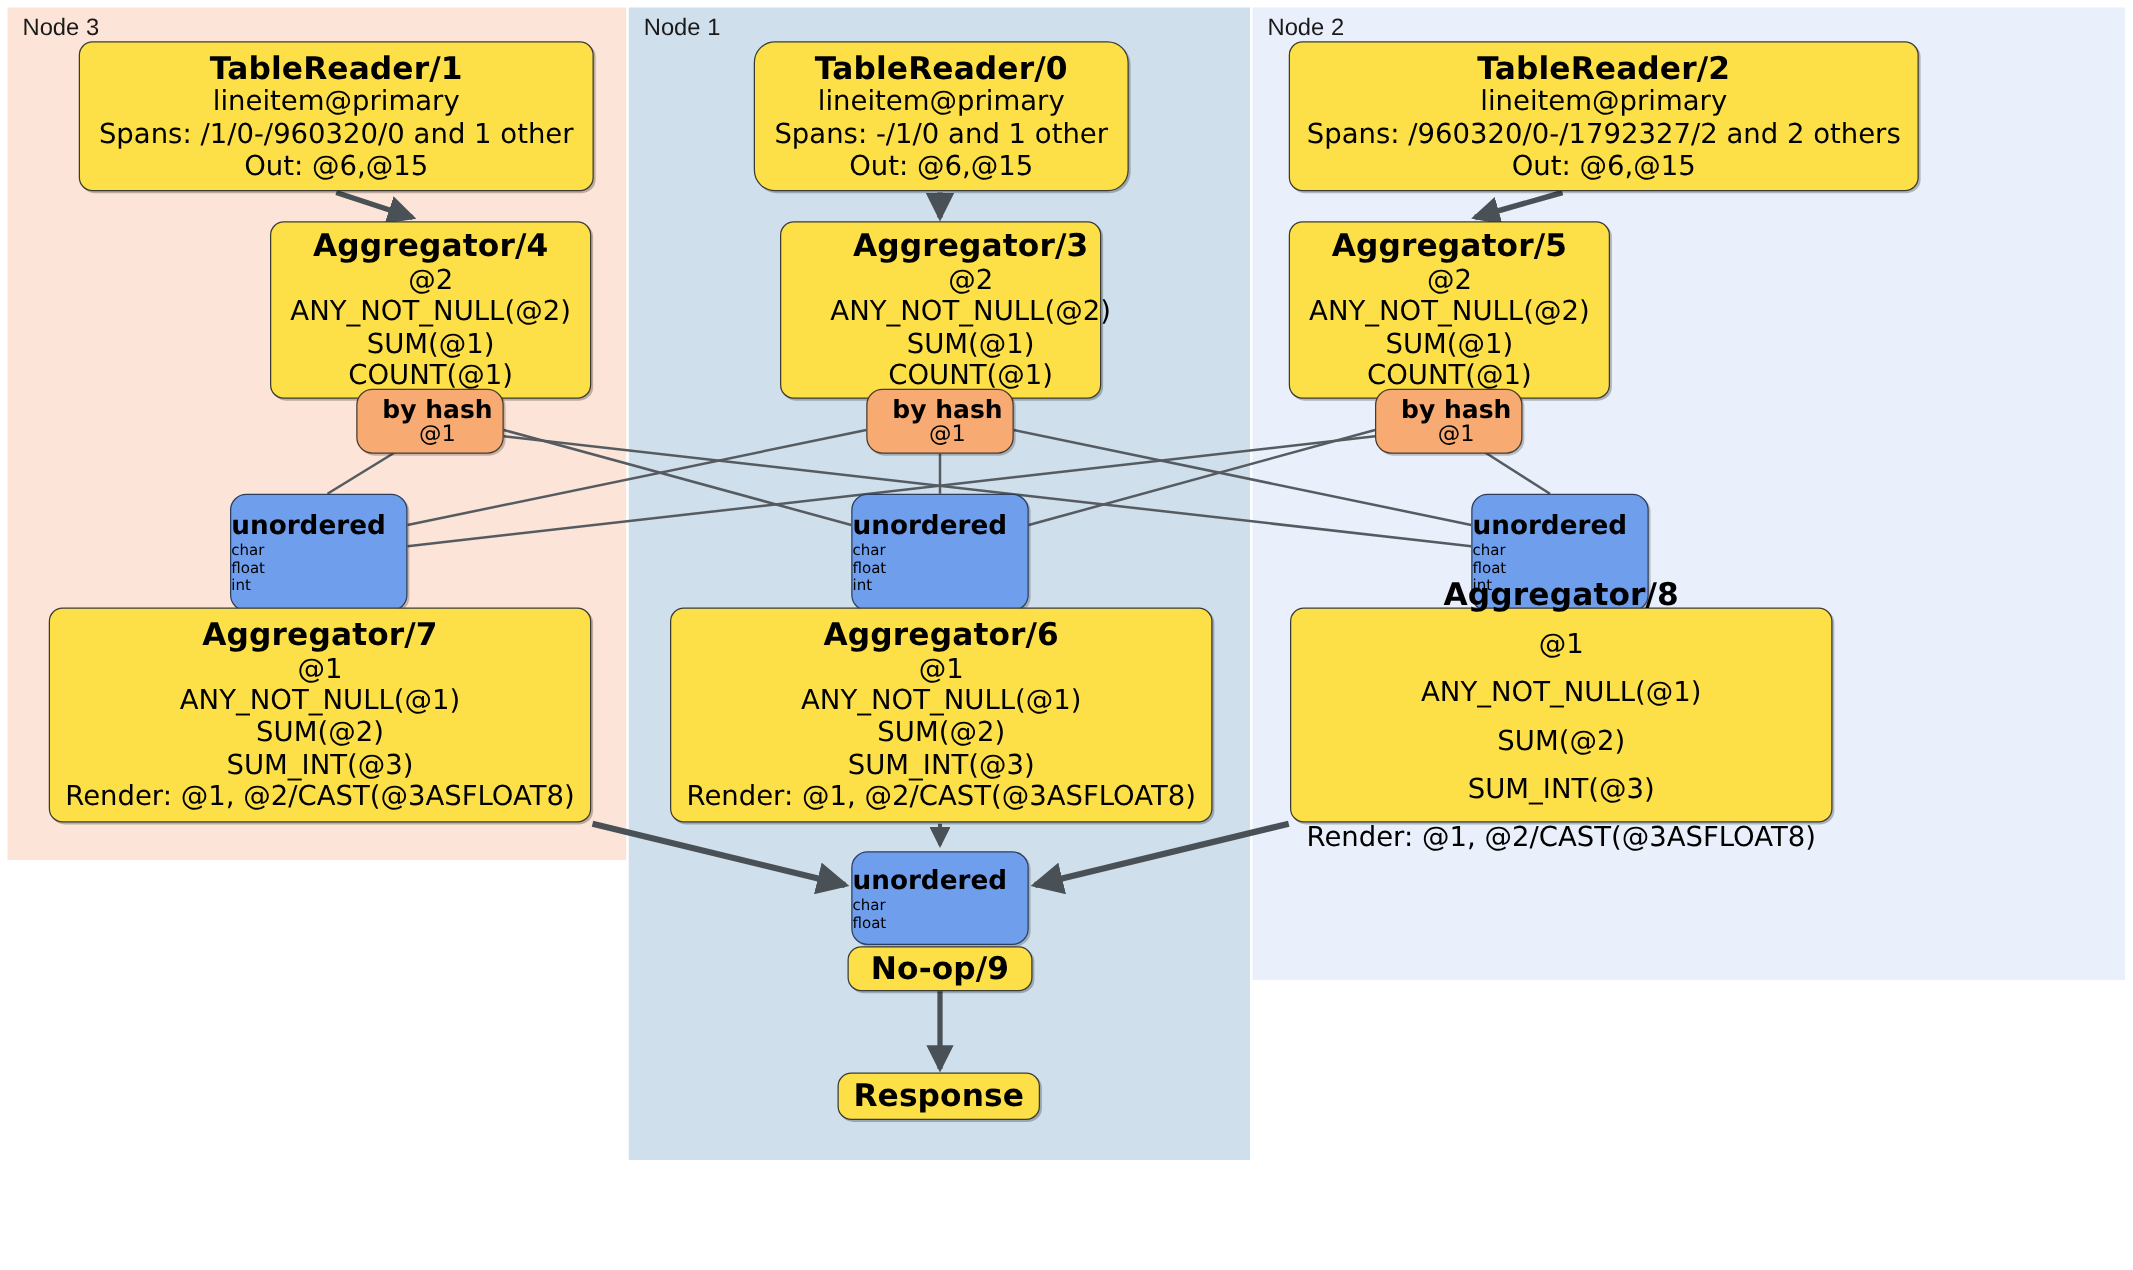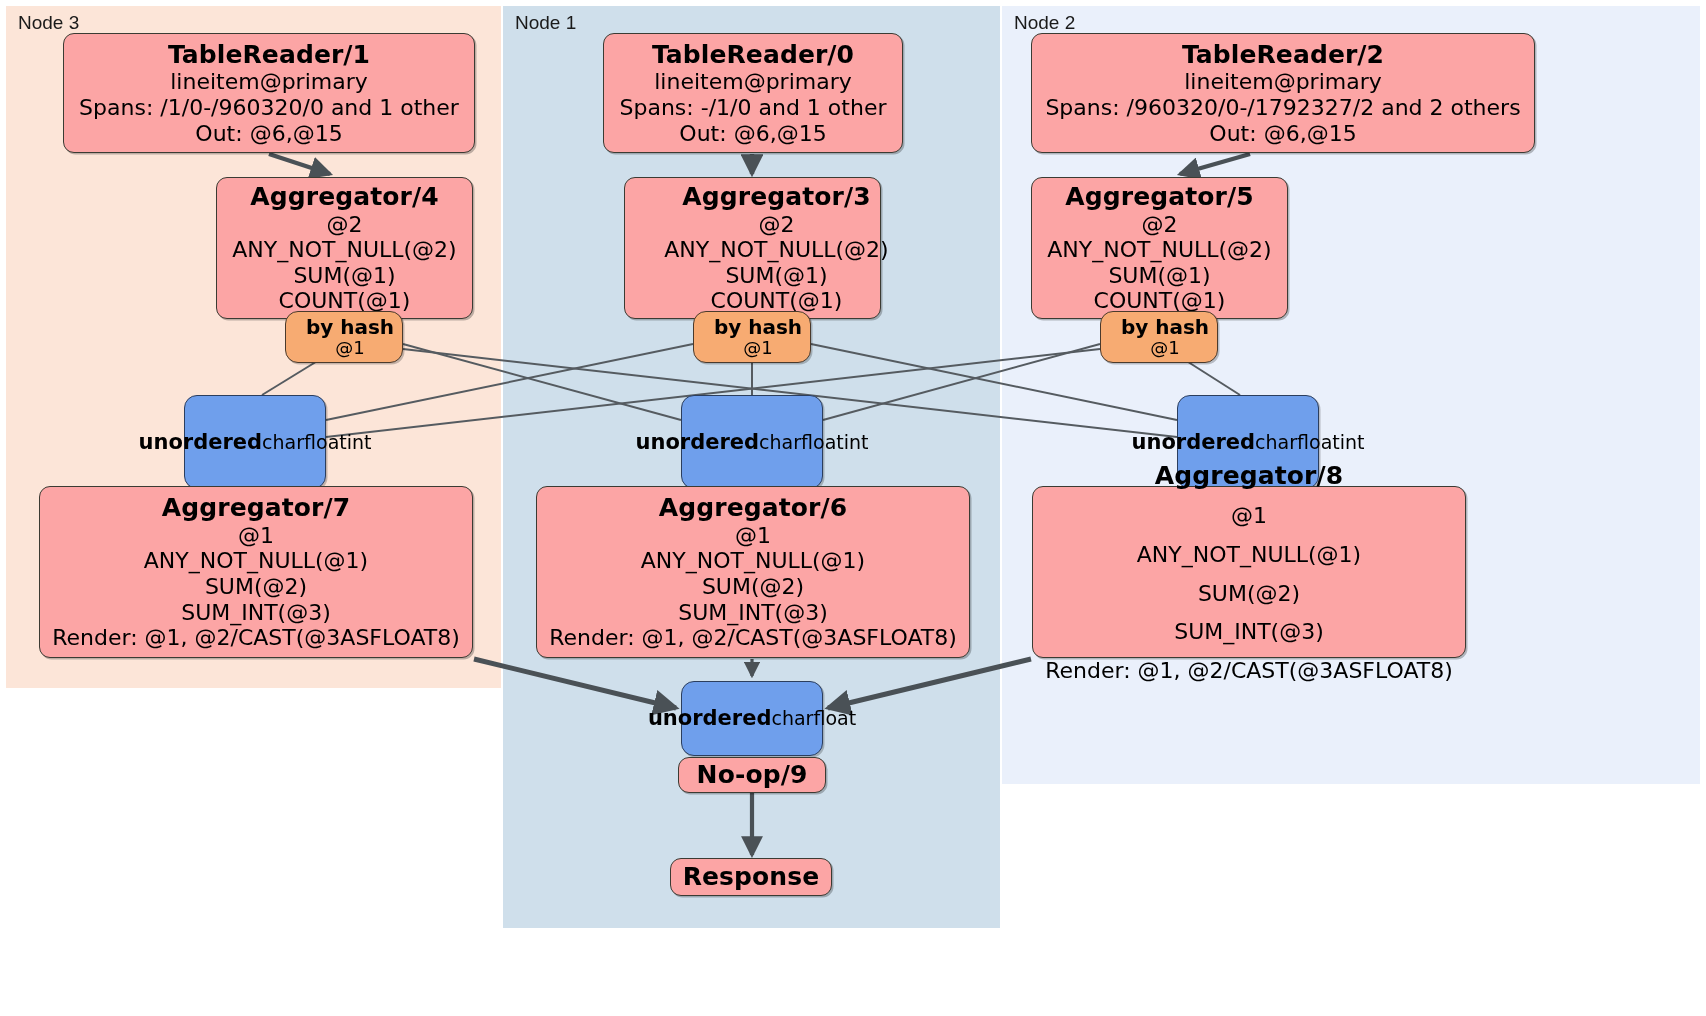--- a/index.html
+++ b/index.html
@@ -13,7 +13,7 @@
         font-family:"Liberation Sans",sans-serif;white-space:nowrap;}
 
   
-  .proc{position:absolute;box-sizing:border-box;background:#fca5a5;border:1.6px solid #3b3b33;
+  .proc{position:absolute;box-sizing:border-box;background:#fde047;border:1.6px solid #3b3b33;
         border-radius:11px;text-align:center;display:flex;flex-direction:column;
         align-items:center;justify-content:center;color:#000;
         box-shadow:1.5px 1.5px 0 rgba(0,0,0,.25);}

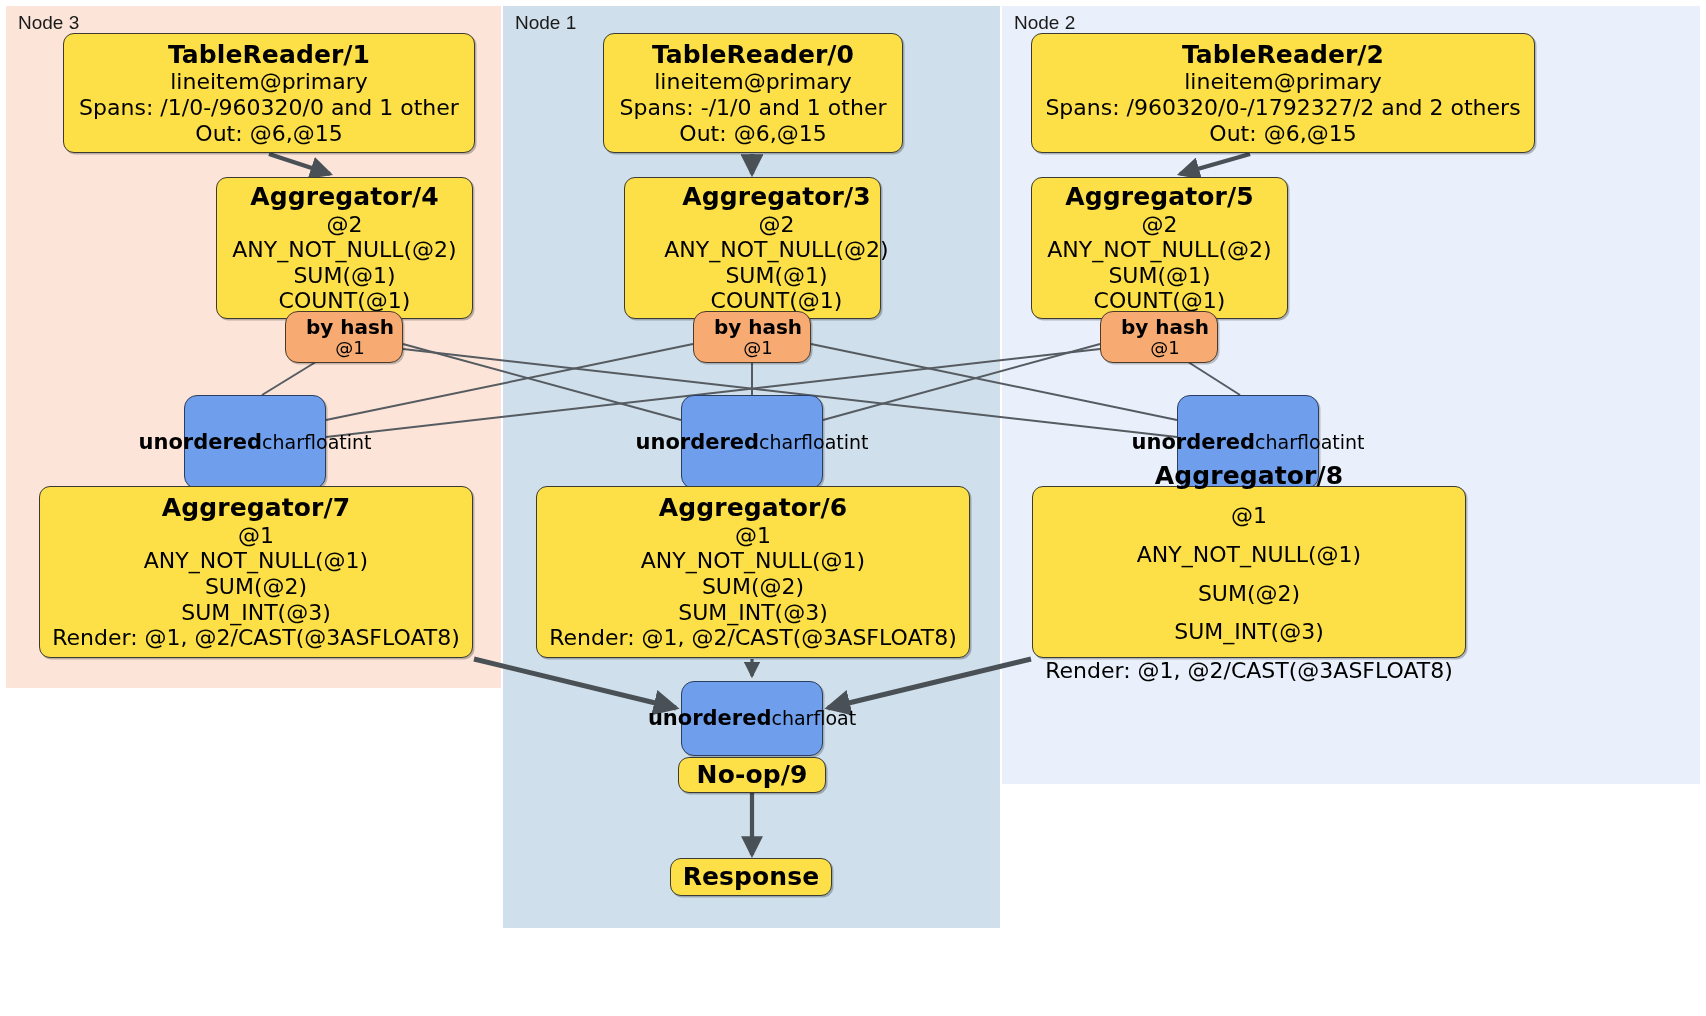--- a/index.html
+++ b/index.html
@@ -94,7 +94,7 @@
     <div class="ln">Out: @6,@15</div>
   </div>
 
-  <div class="proc" id="proc-tablereader0" style="left: 603px; top: 33px; width: 300px; height: 120px; z-index: 3;">
+  <div class="proc" id="proc-tablereader0" style="left: 603px; top: 33px; width: 300px; height: 120px; z-index: 3; border-radius: 17px;">
     <div class="ttl">TableReader/0</div>
     <div class="ln">lineitem@primary</div>
     <div class="ln">Spans: -/1/0 and 1 other</div>

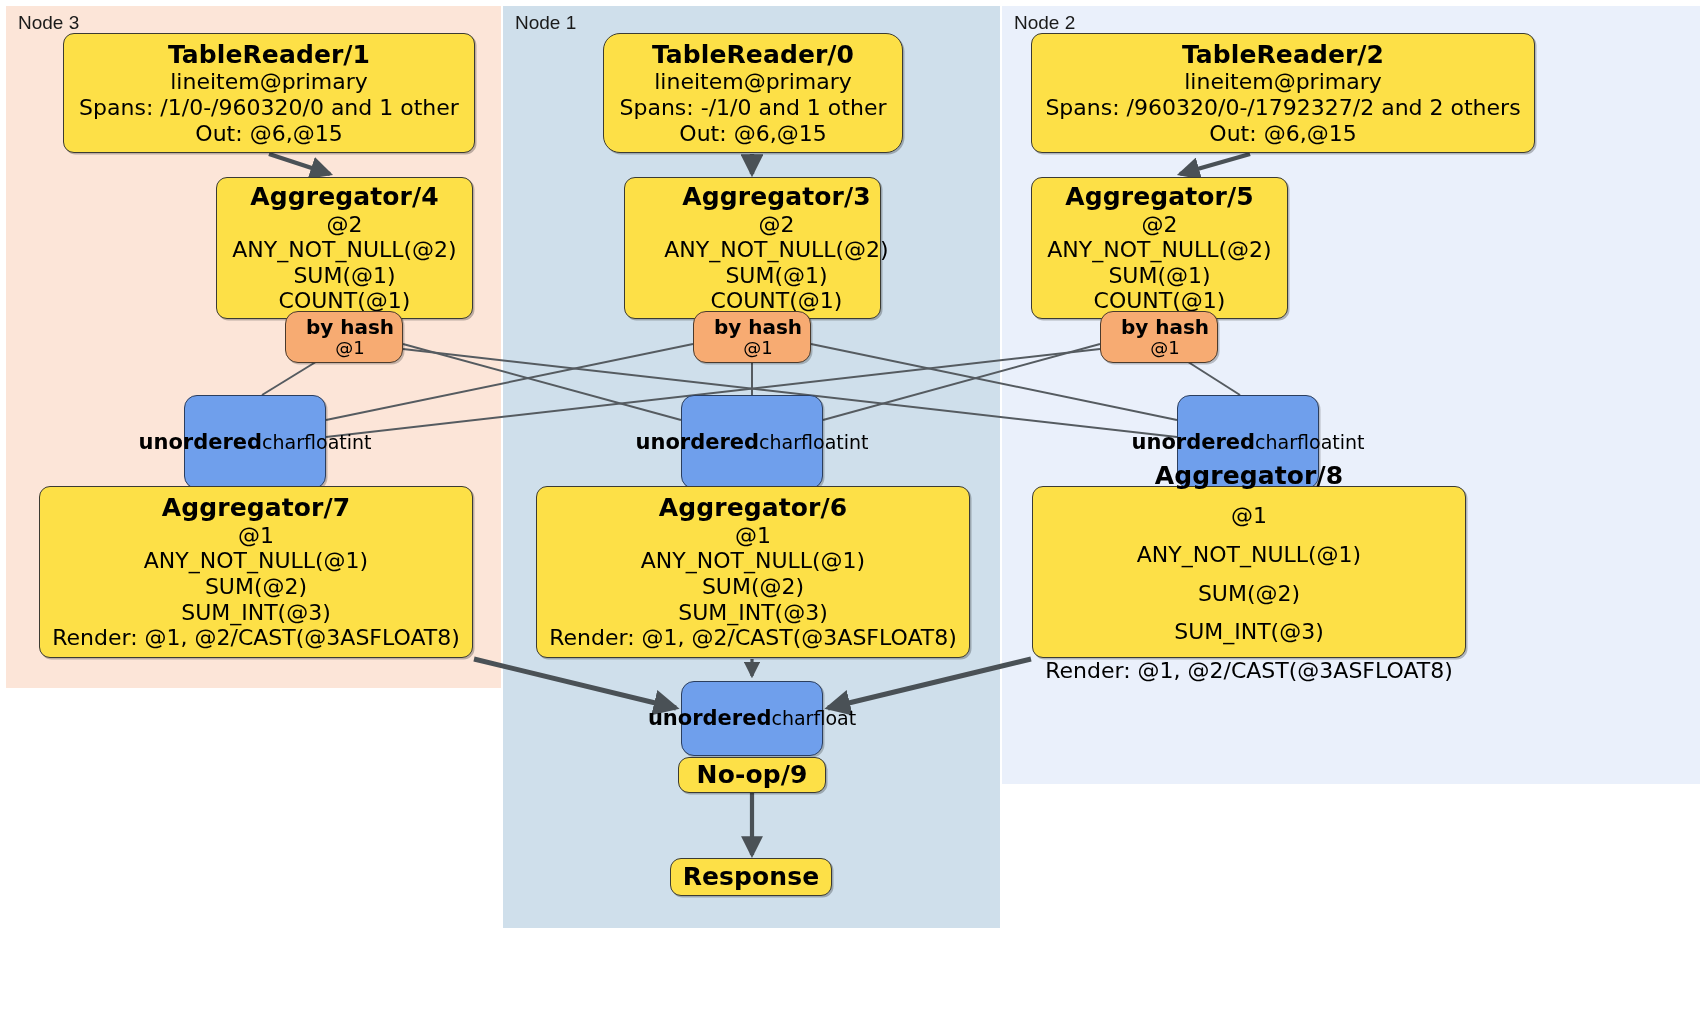--- a/index.html
+++ b/index.html
@@ -33,8 +33,8 @@
 
   
   .sync{position:absolute;box-sizing:border-box;background:#6f9fec;border:1.6px solid #2b3e5e;
-        border-radius:13px;text-align:center;display:flex;flex-direction:row;
-        align-items:center;justify-content:center;color:#000;
+        border-radius:13px;text-align:center;display:flex;flex-direction:column;
+        align-items:flex-start;justify-content:center;color:#000;
         box-shadow:1.5px 1.5px 0 rgba(0,0,0,.22);}
   .sync .sttl{font-weight:bold;font-size:21px;line-height:1.18;}
   .sync .sln{font-size:19px;line-height:1.18;}

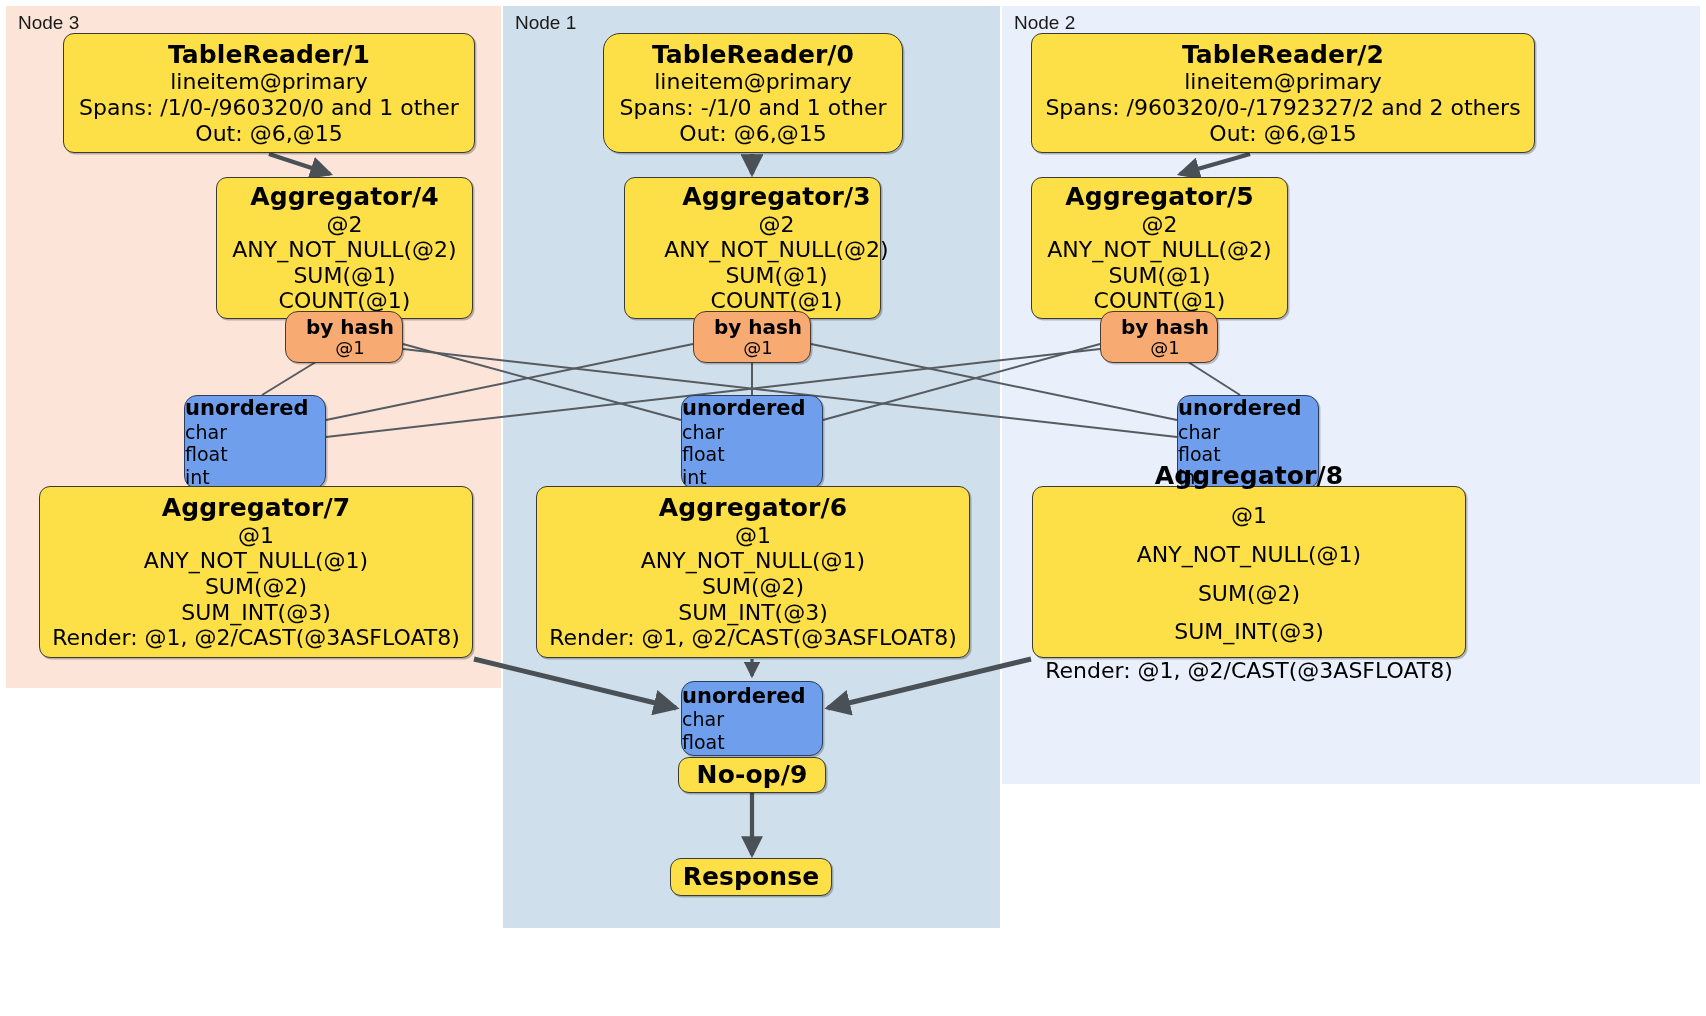--- a/index.html
+++ b/index.html
@@ -37,7 +37,7 @@
         align-items:flex-start;justify-content:center;color:#000;
         box-shadow:1.5px 1.5px 0 rgba(0,0,0,.22);}
   .sync .sttl{font-weight:bold;font-size:21px;line-height:1.18;}
-  .sync .sln{font-size:19px;line-height:1.18;}
+  .sync .sln{font-size:12px;line-height:1.18;}
 </style>
 </head>
 <body>

